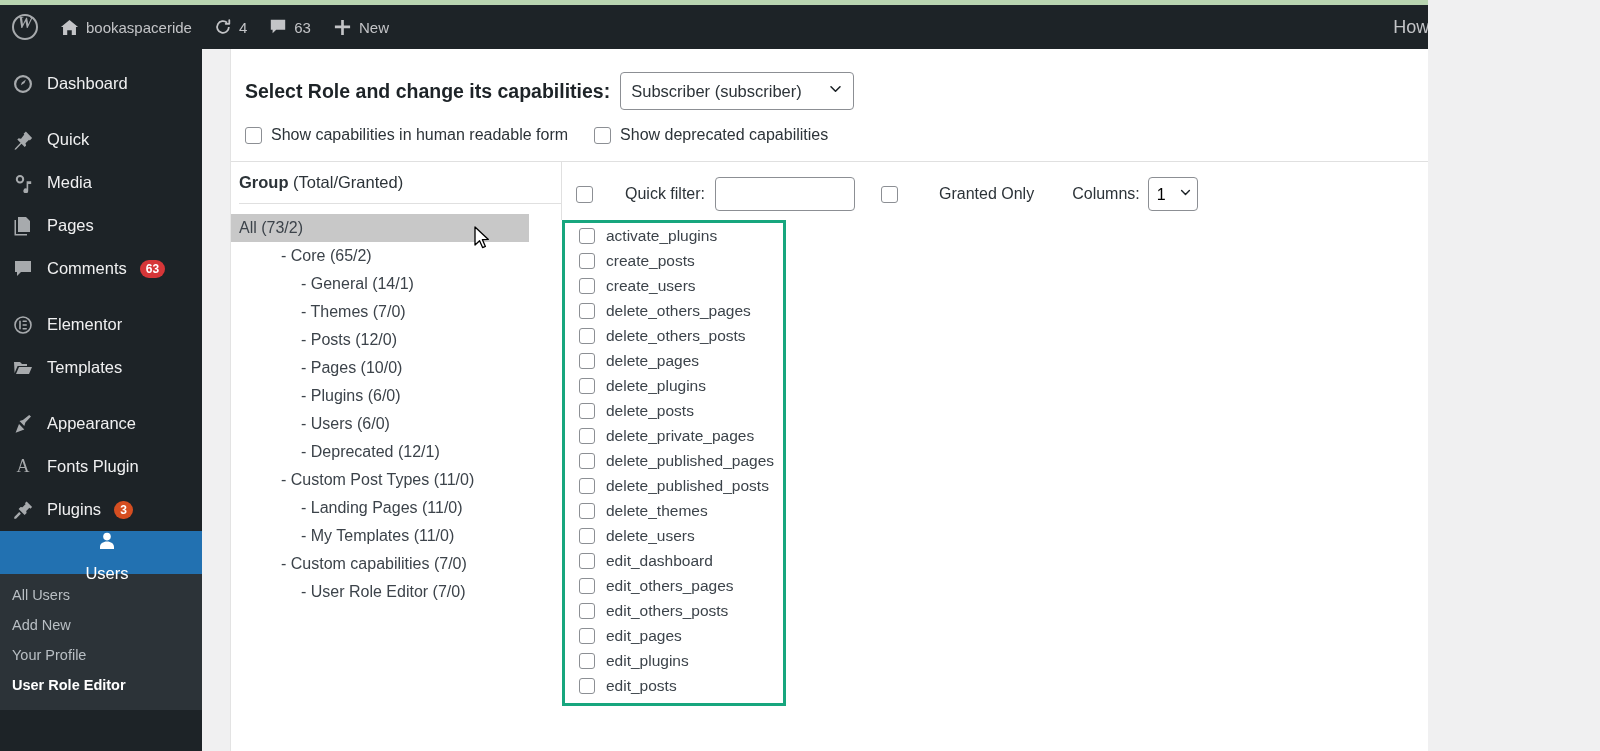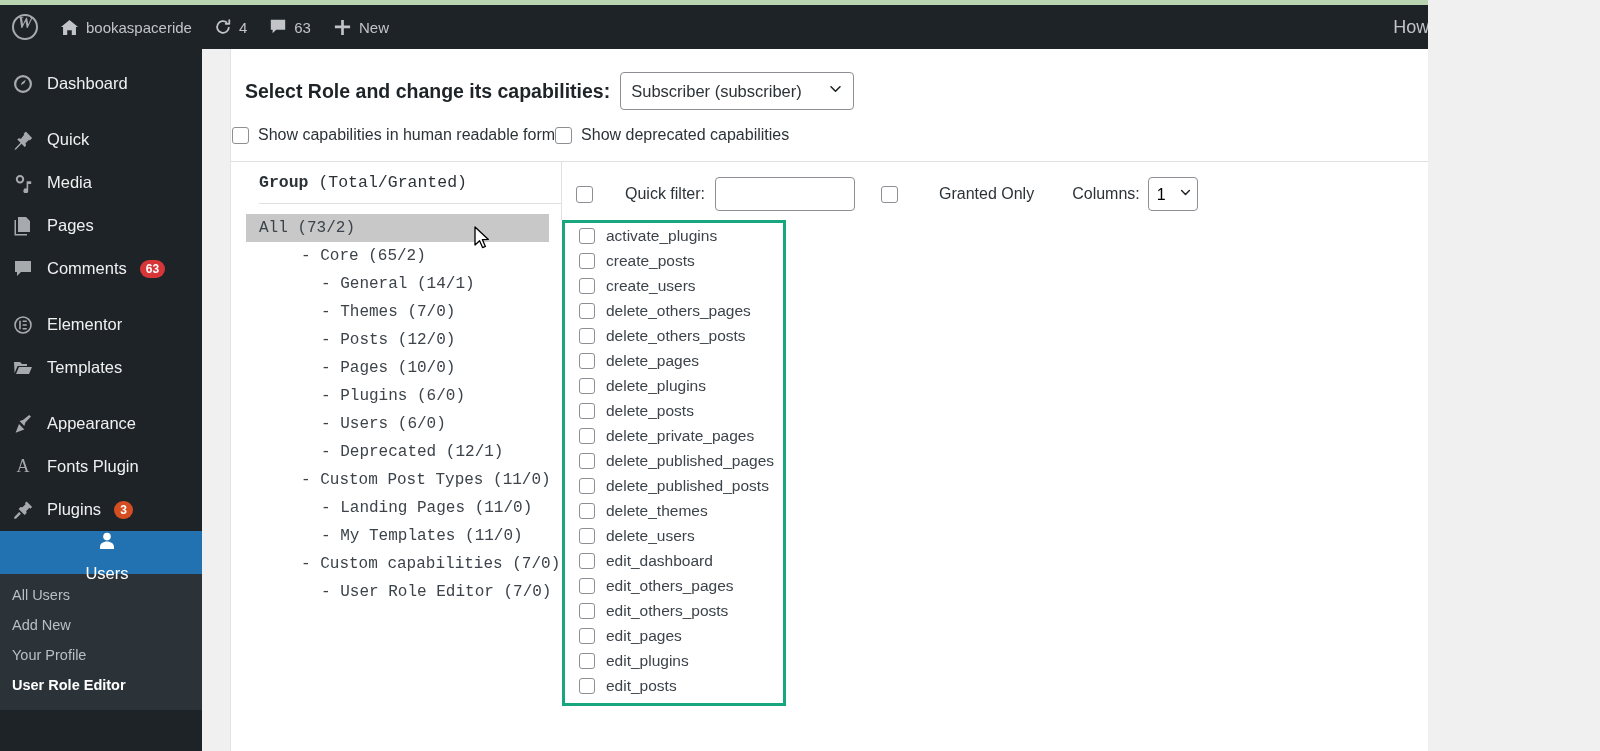--- a/index.html
+++ b/index.html
@@ -133,8 +133,8 @@
   }
 
   .checks-row {
-    display: flex; align-items: center; 
-    padding: 16px 0 0 1px;
+    display: flex; align-items: center; gap: 26px;
+    padding: 16px 0 0 14px;
     font-size: 16px; color: #2c3338;
   }
   .cbx {

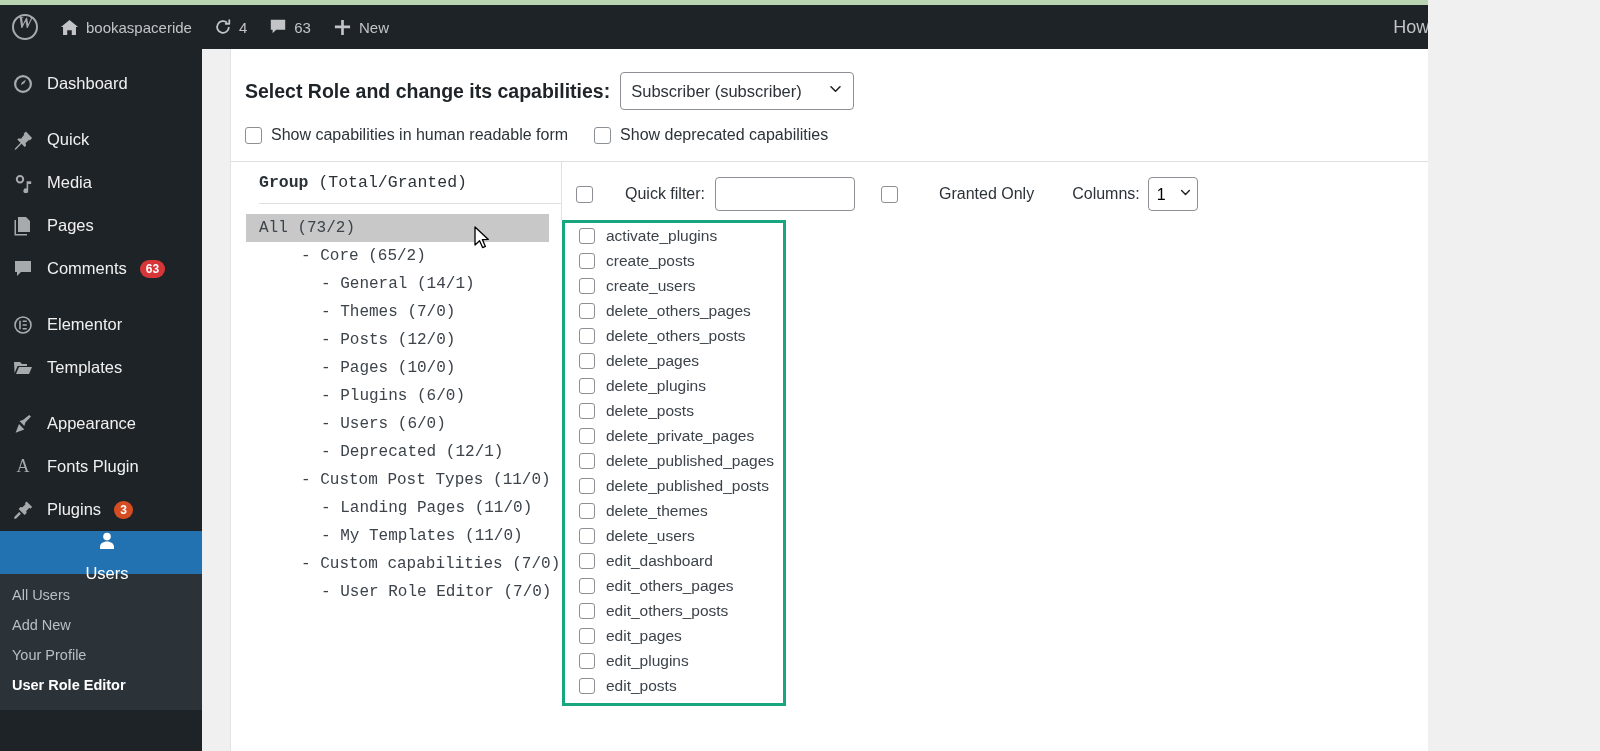--- a/index.html
+++ b/index.html
@@ -152,7 +152,7 @@
   .cols { display: flex; position: relative; }
 
   .group-col {
-    width: 330px; flex: 0 0 330px; padding-left: 28px; position: relative; font-family: Liberation Mono, monospace;
+    width: 330px; flex: 0 0 330px; padding-left: 8px; position: relative;
   }
   .group-title { font-size: 16.5px; color: #2c3338; padding-top: 11px; }
   .group-title b { font-weight: 700; }

